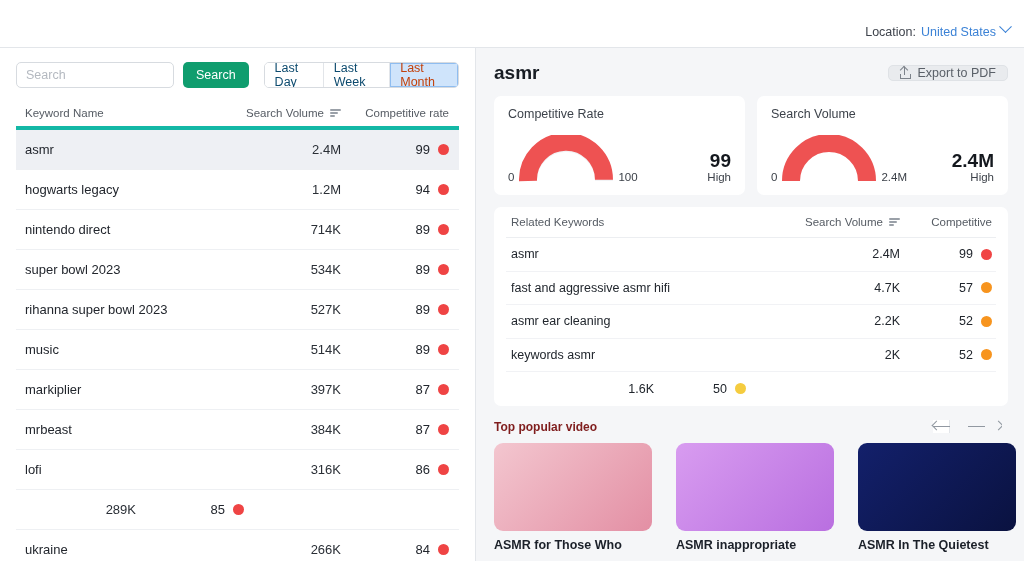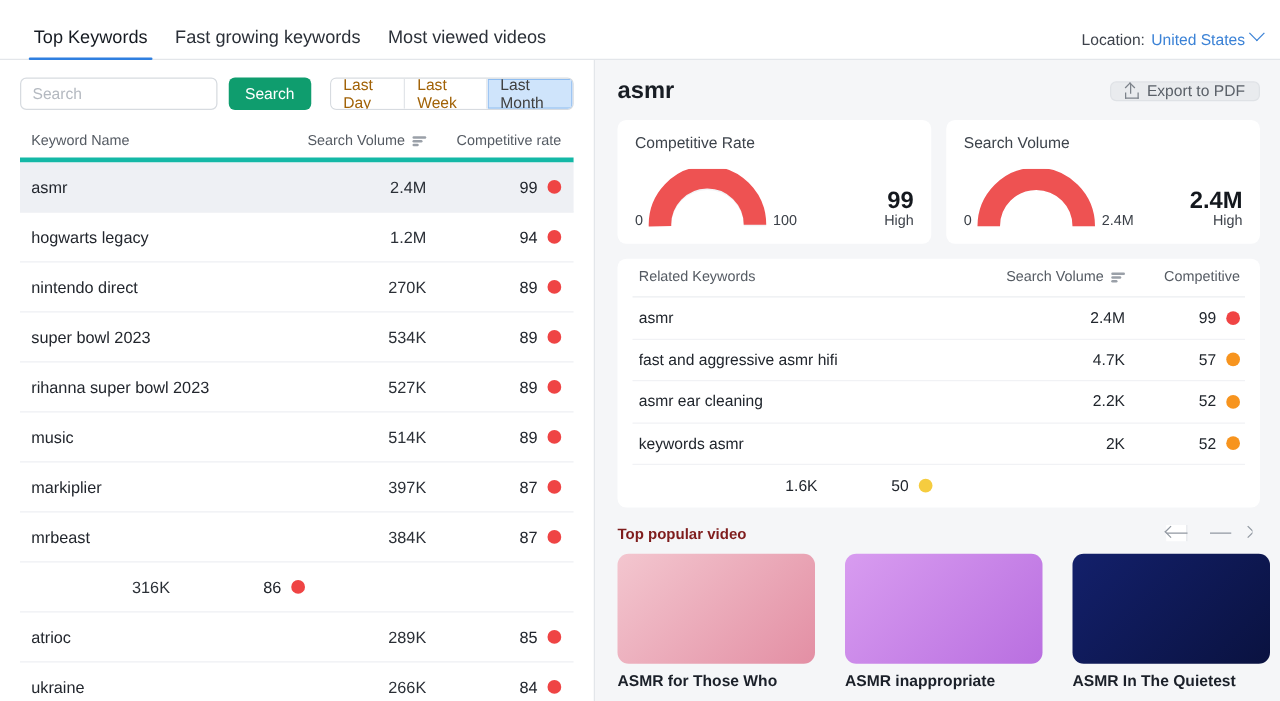--- a/index.html
+++ b/index.html
@@ -270,11 +270,6 @@
 <body>
 
 <div class="topbar">
-  <div class="tabs">
-    <div class="tab active"><span>Top Keywords</span></div>
-    <div class="tab"><span>Fast growing keywords</span></div>
-    <div class="tab"><span>Most viewed videos</span></div>
-  </div>
   <div class="location">
     <span class="lbl">Location:</span>
     <span class="val">United States</span>

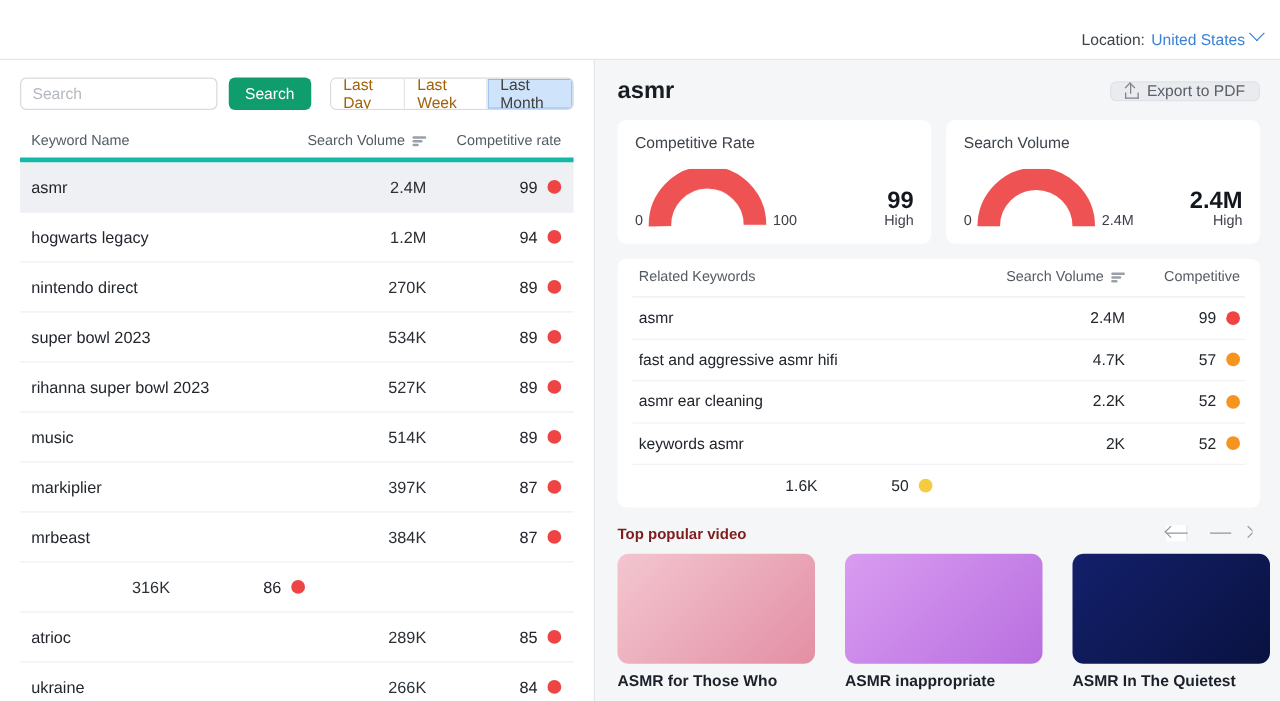--- a/index.html
+++ b/index.html
@@ -113,7 +113,7 @@
     padding: 0 10px;
     display: flex; align-items: center;
     background: #fff;
-    color: #a16207;
+    color: #0c4a6e;
     cursor: pointer;
     border-right: 1px solid #e2e5e9;
   }

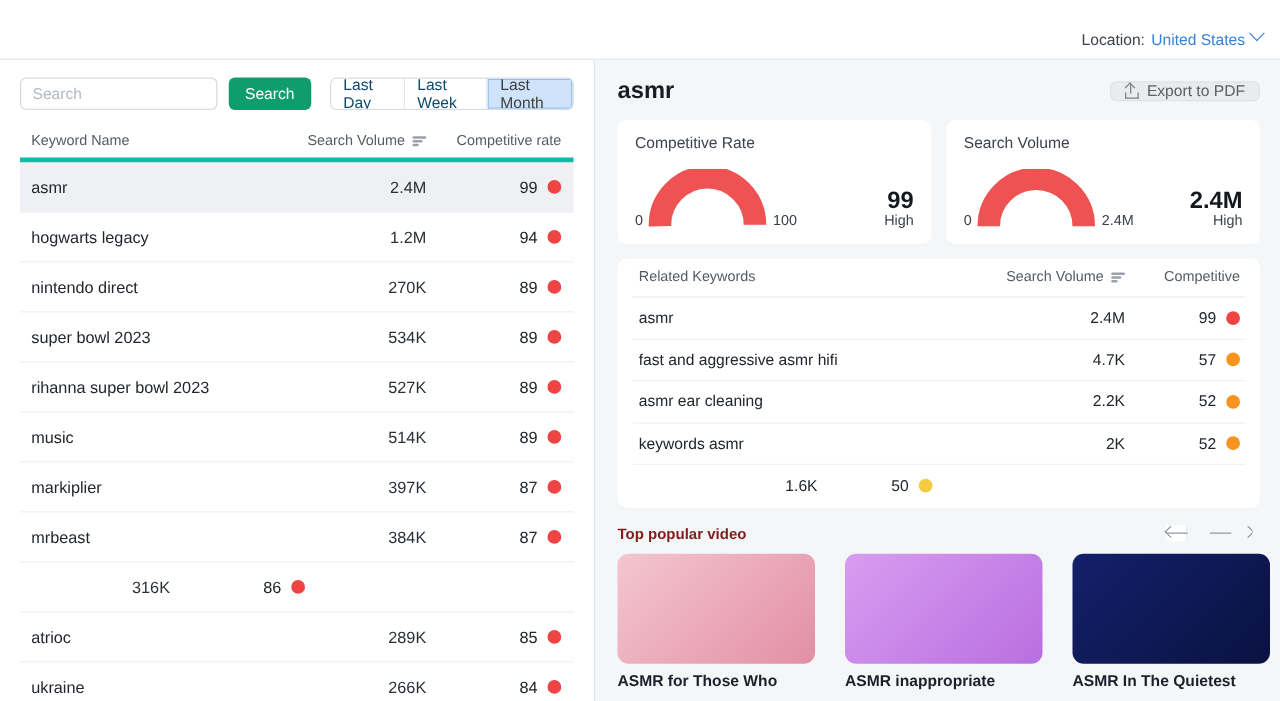--- a/index.html
+++ b/index.html
@@ -120,7 +120,7 @@
   .seg-item:last-child { border-right: none; }
   .seg-item.active {
     background: #cfe4fb;
-    color: #404040;
+    color: #c2410c;
     box-shadow: inset 0 0 0 1px #8fbdf0;
   }
 

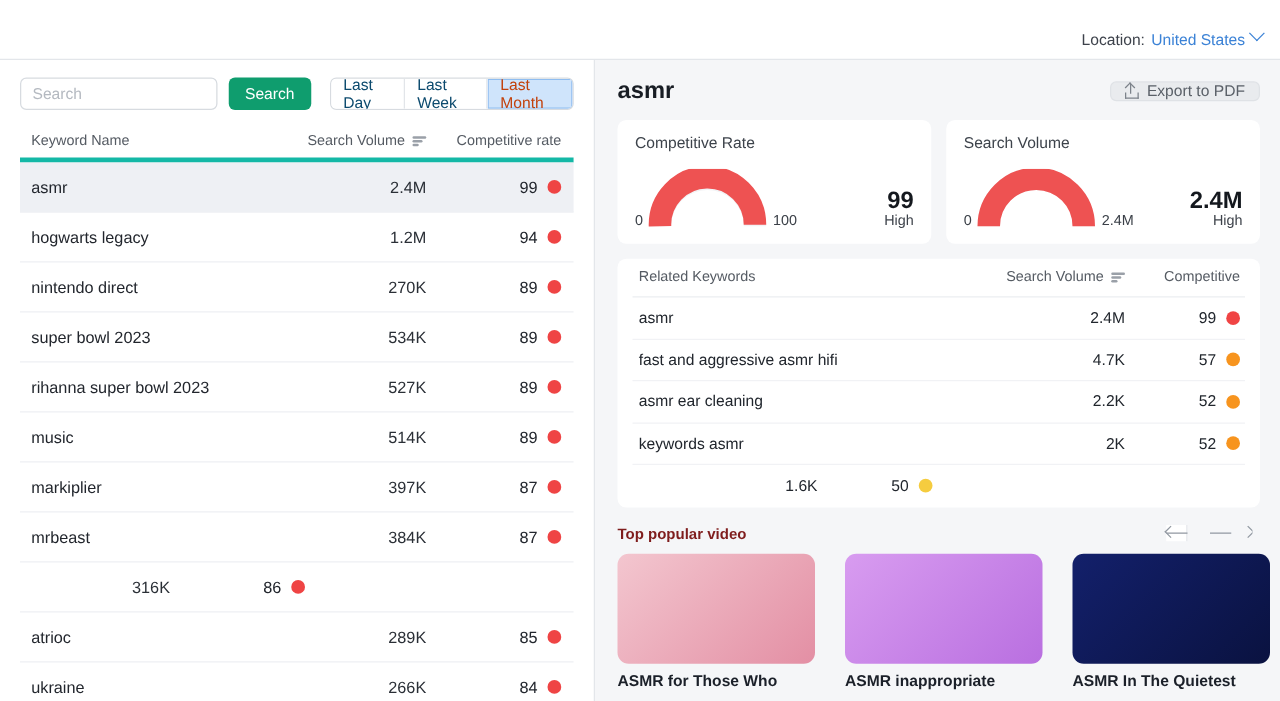--- a/index.html
+++ b/index.html
@@ -322,7 +322,7 @@
           </div>
           <div class="lrow">
             <div class="c-name">nintendo direct</div>
-            <div class="c-vol">270K</div>
+            <div class="c-vol">714K</div>
             <div class="c-rate">
               <span>89</span>
               <span class="dot" style="background: rgb(239, 68, 68);"></span>

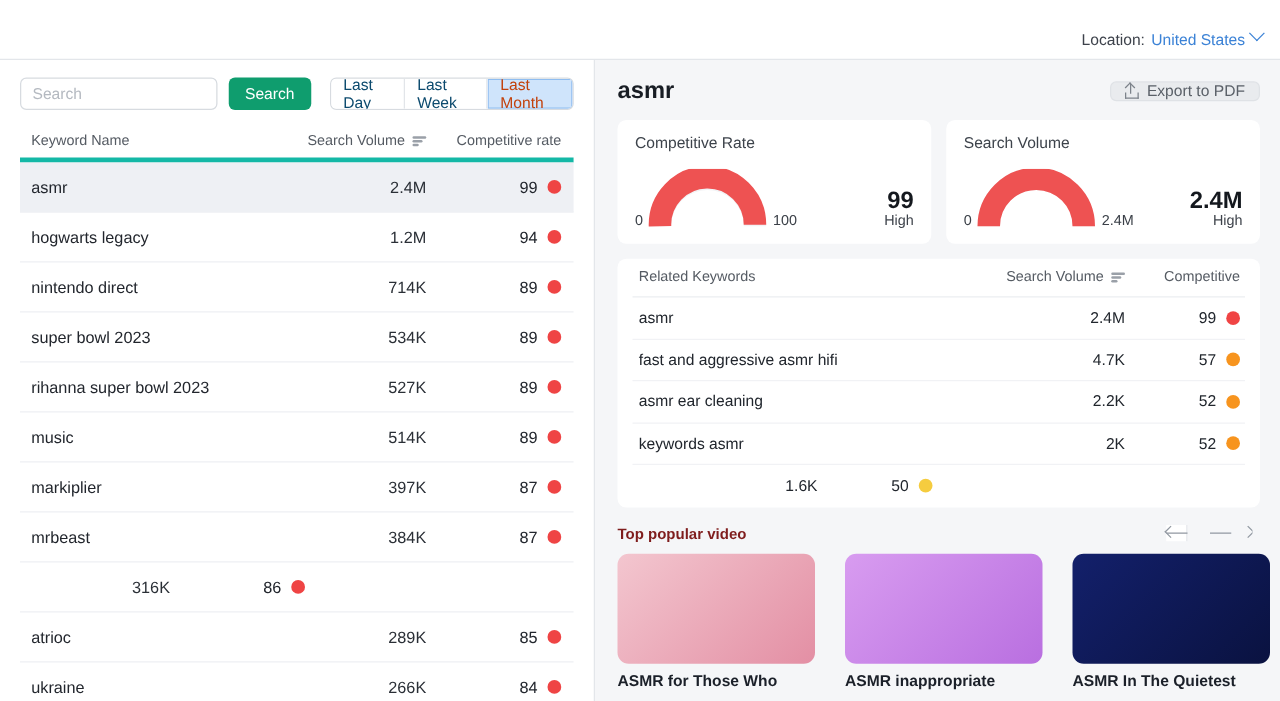--- a/index.html
+++ b/index.html
@@ -369,6 +369,7 @@
             </div>
           </div>
           <div class="lrow">
+            <div class="c-name">lofi</div>
             <div class="c-vol">316K</div>
             <div class="c-rate">
               <span>86</span>

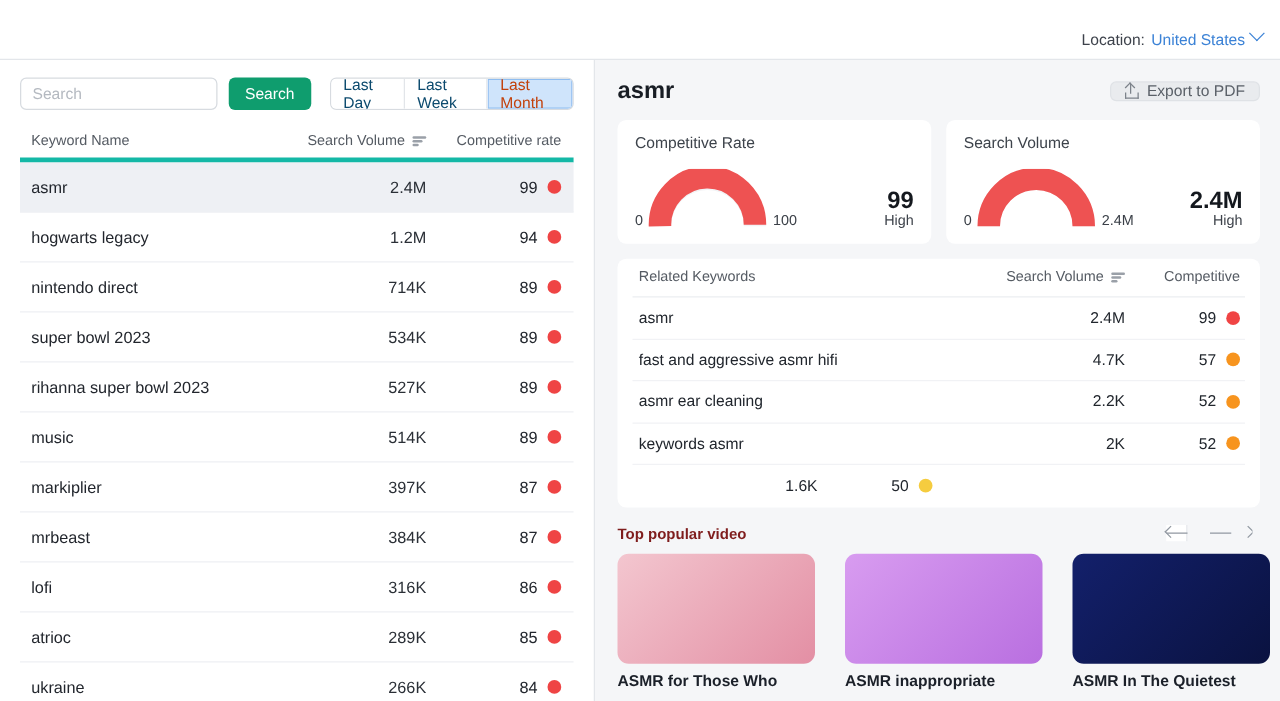--- a/index.html
+++ b/index.html
@@ -377,7 +377,6 @@
             </div>
           </div>
           <div class="lrow">
-            <div class="c-name">atrioc</div>
             <div class="c-vol">289K</div>
             <div class="c-rate">
               <span>85</span>

